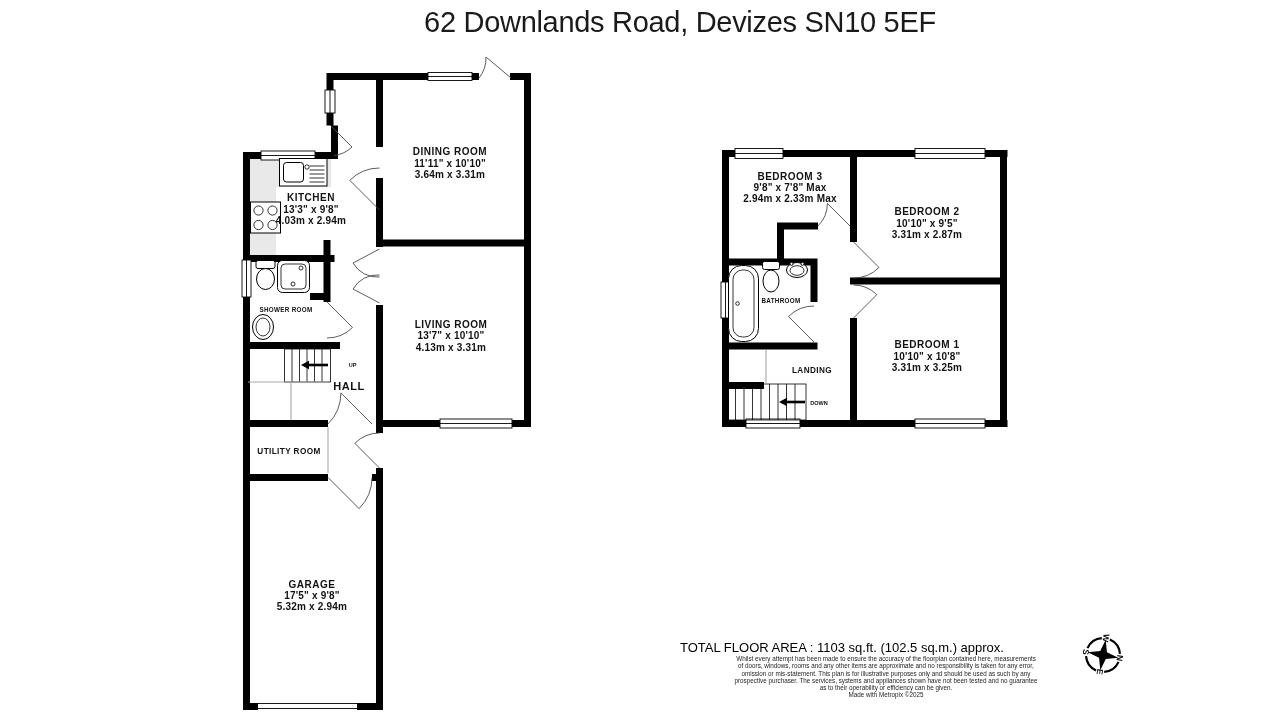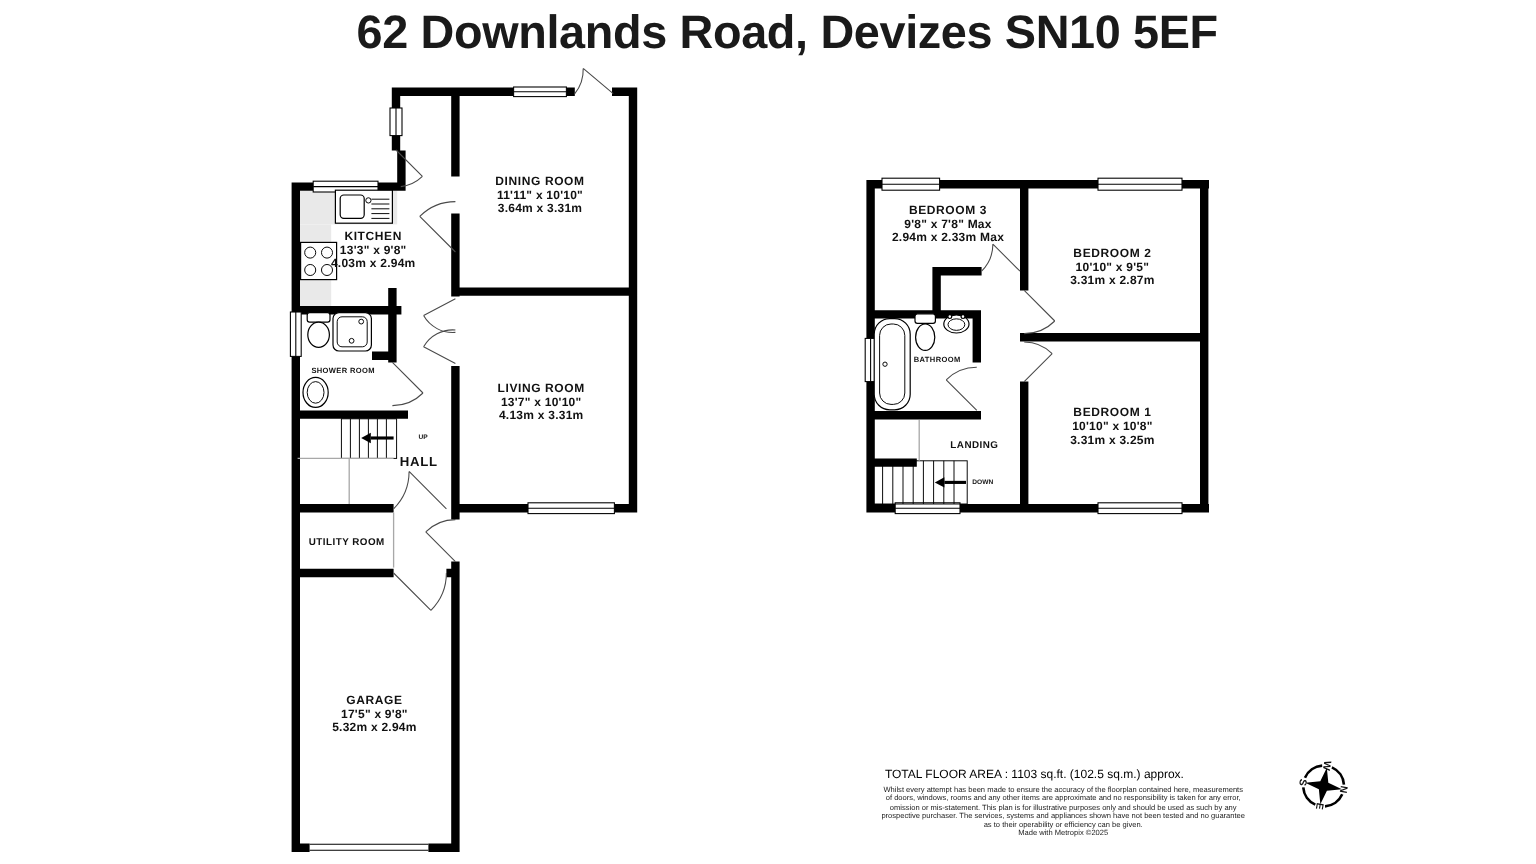--- a/index.html
+++ b/index.html
@@ -5,8 +5,8 @@
   html,body{margin:0;padding:0;background:#fff;}
   .page{position:relative;width:1280px;height:720px;background:#fff;overflow:hidden;
         font-family:"Liberation Sans",sans-serif;}
-  .title{position:absolute;left:656px;top:6px;transform:translateX(-50%);
-         margin:0;font-size:39px;font-weight:bold;color:#1a1a1a;white-space:nowrap;
+  .title{position:absolute;left:680px;top:6px;transform:translateX(-50%);
+         margin:0;font-size:29px;font-weight:normal;color:#1a1a1a;white-space:nowrap;
          font-family:"Liberation Sans",sans-serif;letter-spacing:-0.3px;}
   svg{position:absolute;left:0;top:0;}
   svg text{text-anchor:middle;dominant-baseline:central;fill:#111;

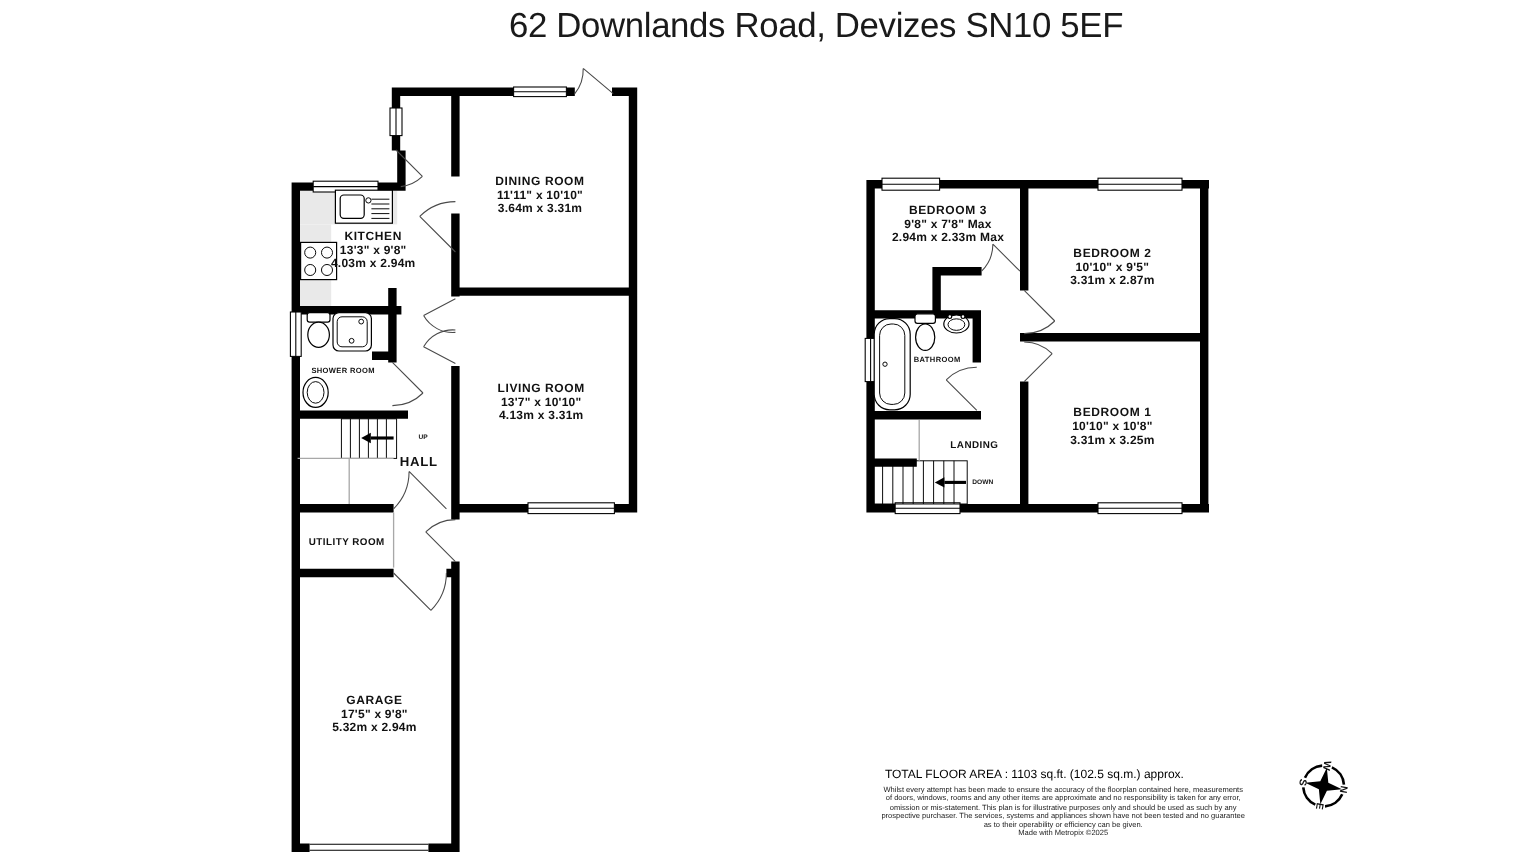--- a/index.html
+++ b/index.html
@@ -27,8 +27,8 @@
   .step{stroke:#000;stroke-width:.8;fill:none;}
   .gray{stroke:#a8a8a8;stroke-width:1.1;fill:none;}
   .arrow{stroke:#000;stroke-width:2.6;}
-  .footer-total{position:absolute;left:862px;top:640px;transform:translateX(-50%);
-    font-size:10px;color:#000;white-space:nowrap;}
+  .footer-total{position:absolute;left:842px;top:640px;transform:translateX(-50%);
+    font-size:13px;color:#000;white-space:nowrap;}
   .footer-disc{position:absolute;left:886px;top:655px;transform:translateX(-50%);
     text-align:center;font-size:6.3px;line-height:7.3px;color:#1c1c1c;white-space:nowrap;}
 </style>

